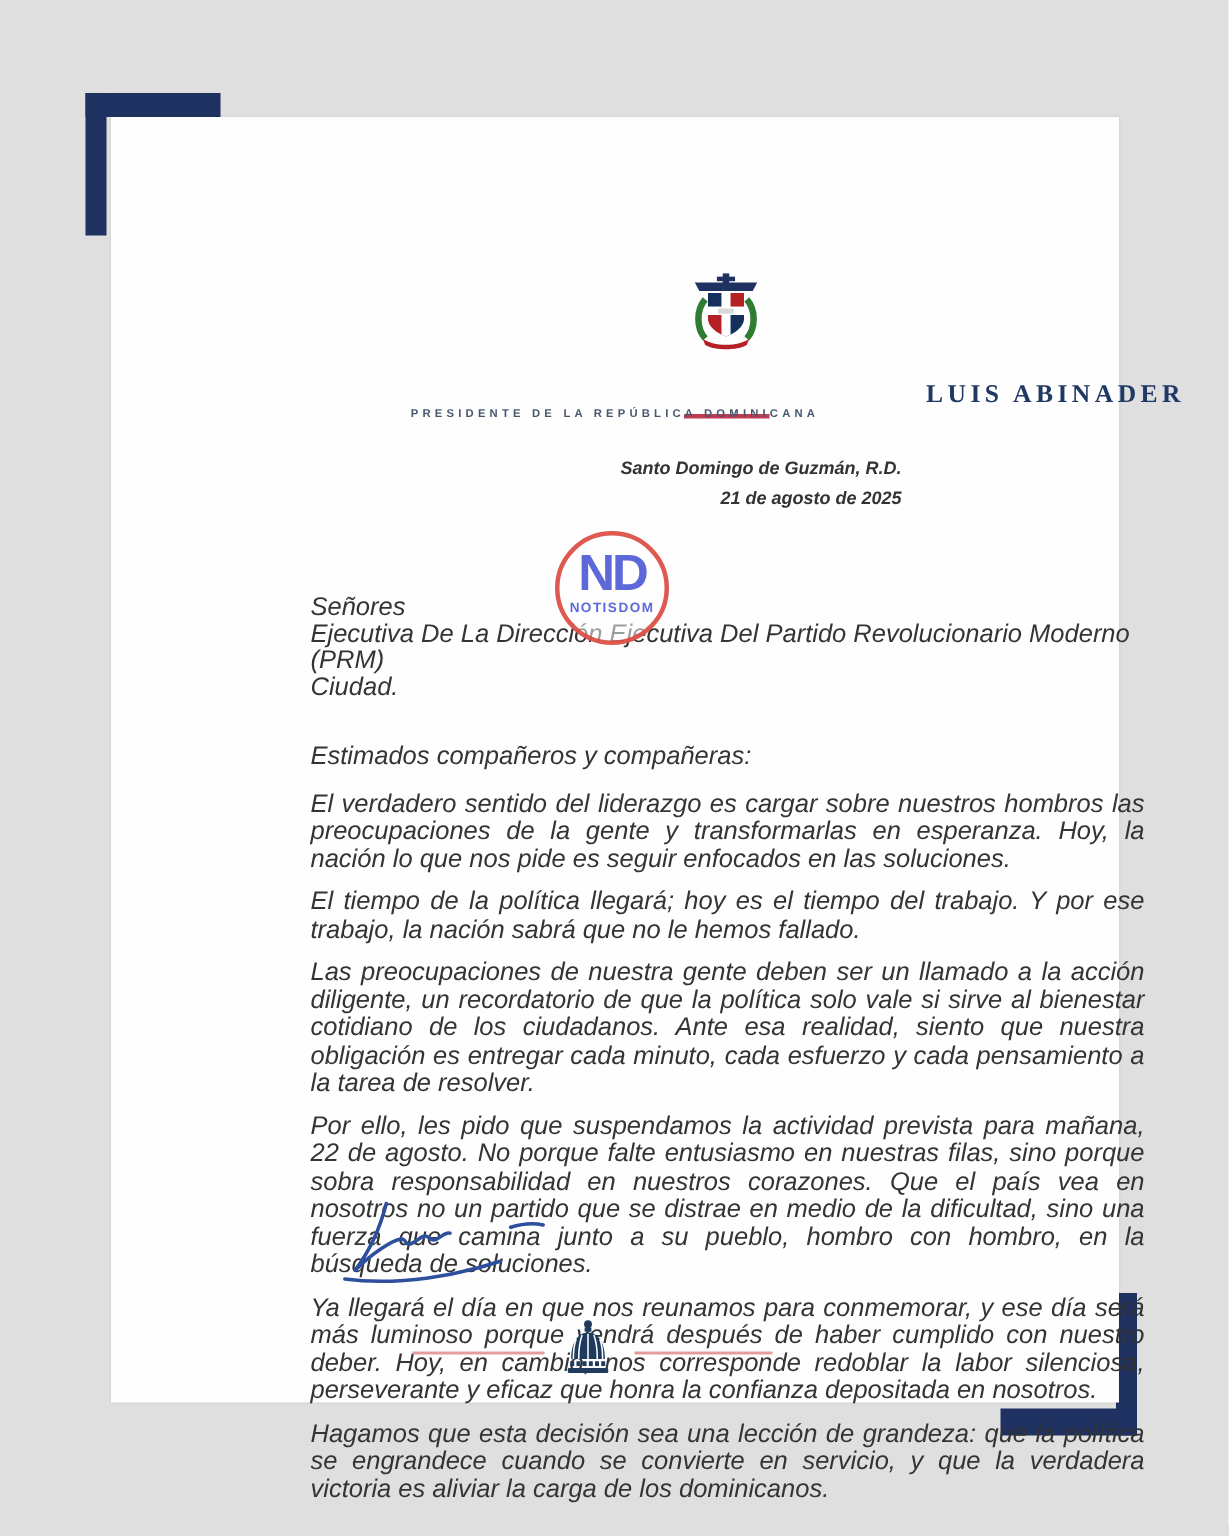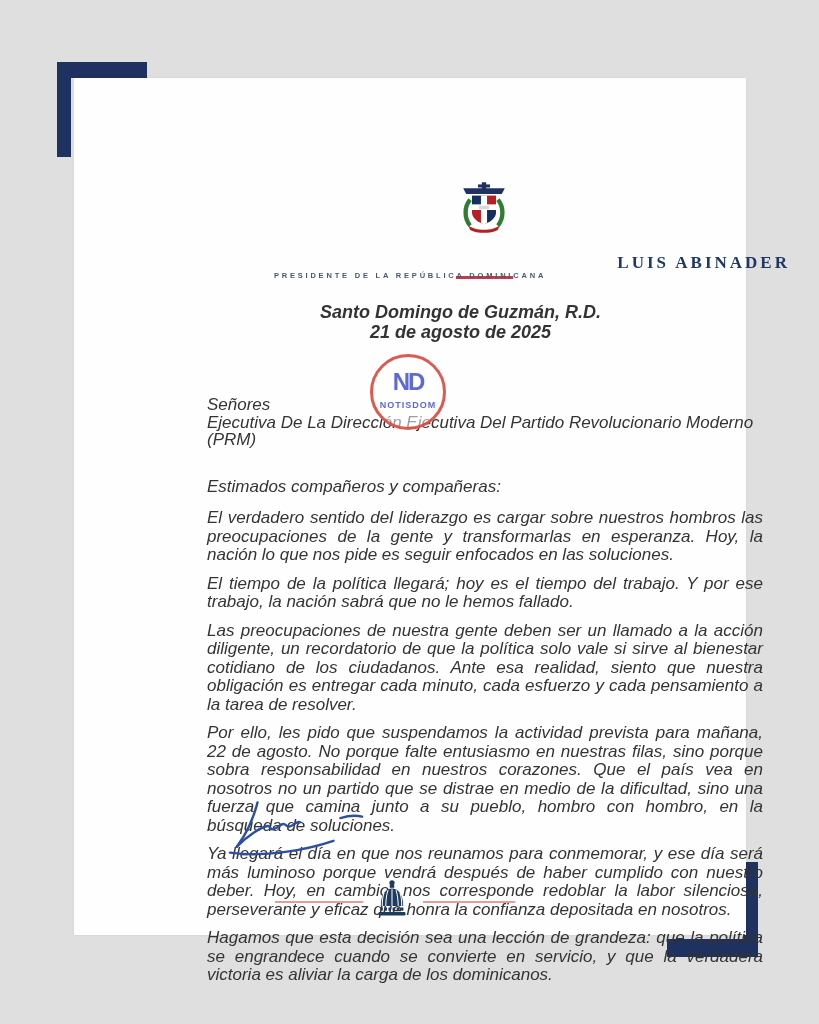--- a/index.html
+++ b/index.html
@@ -33,8 +33,8 @@
   }
   
   .dateline{
-    position:absolute;top:225px;right:145px;text-align:center;
-    font-style:italic;font-weight:bold;font-size:18px;line-height:19.5px;color:#333;
+    position:absolute;top:225px;right:145px;text-align:right;
+    font-style:italic;font-weight:bold;font-size:12px;line-height:19.5px;color:#333;
   }
   
   .content{

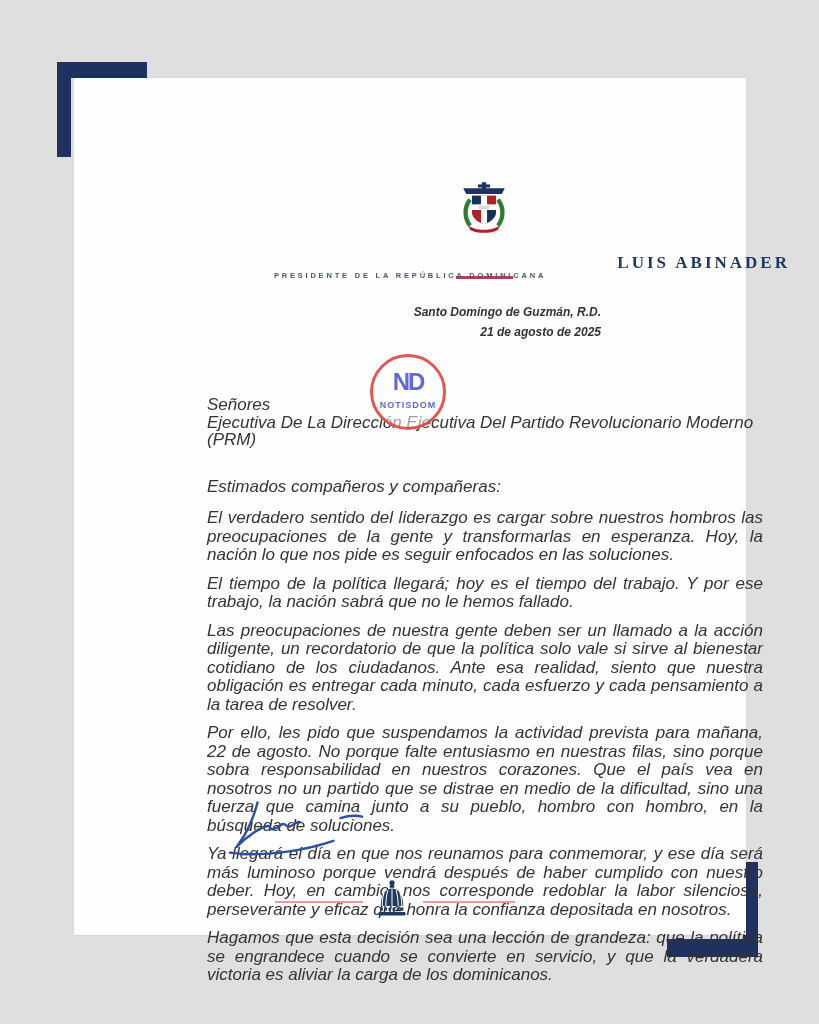--- a/index.html
+++ b/index.html
@@ -53,7 +53,7 @@
     opacity:0.95;text-align:center;
   }
   .wm-initials{
-    font-weight:800;font-size:24px;letter-spacing:-2px;color:#5560d8;
+    font-weight:800;font-size:34px;letter-spacing:-2px;color:#5560d8;
     margin-top:8px;line-height:34px;font-family:"Liberation Sans",sans-serif;
   }
   .wm-label{font-weight:bold;font-size:9px;letter-spacing:1px;color:#5560d8;margin-top:1px;}

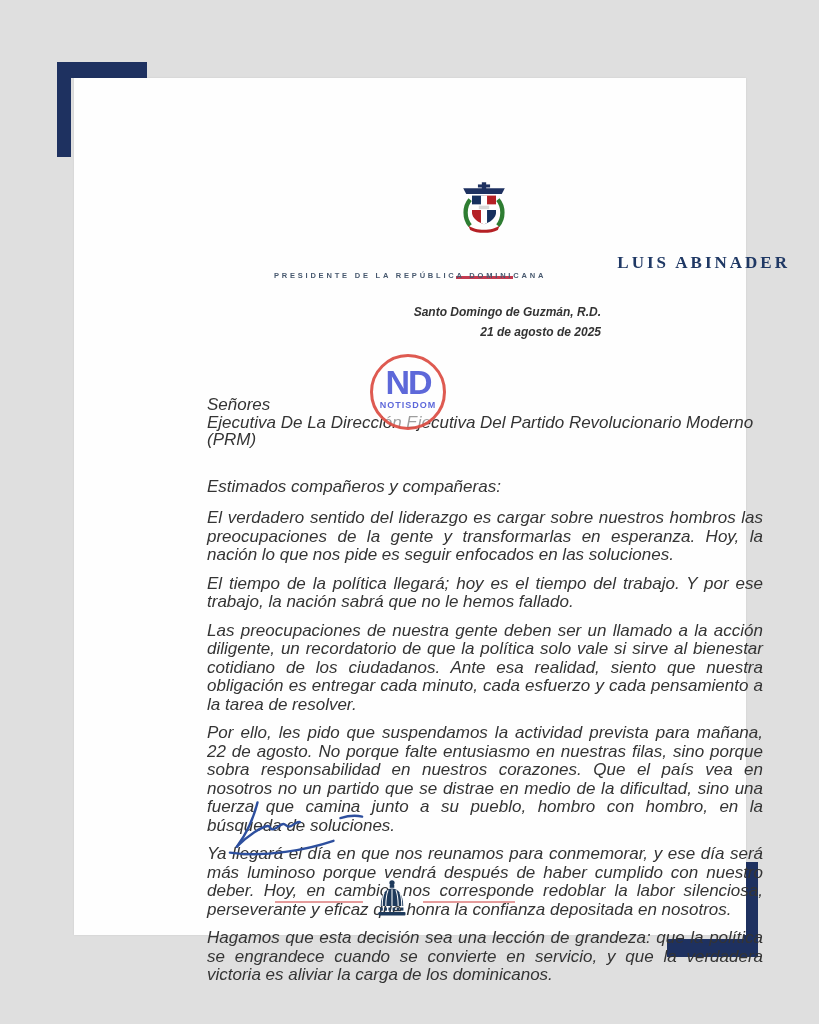--- a/index.html
+++ b/index.html
@@ -111,6 +111,7 @@
       <div class="recipient">
         <div>Señores</div>
         <div><span>Ejecutiva </span><span class="bold">De La Dirección Ejecutiva Del Partido Revolucionario Moderno (PRM)</span></div>
+        <div>Ciudad.</div>
       </div>
 
       <p class="salutation">Estimados compañeros y compañeras:</p>

